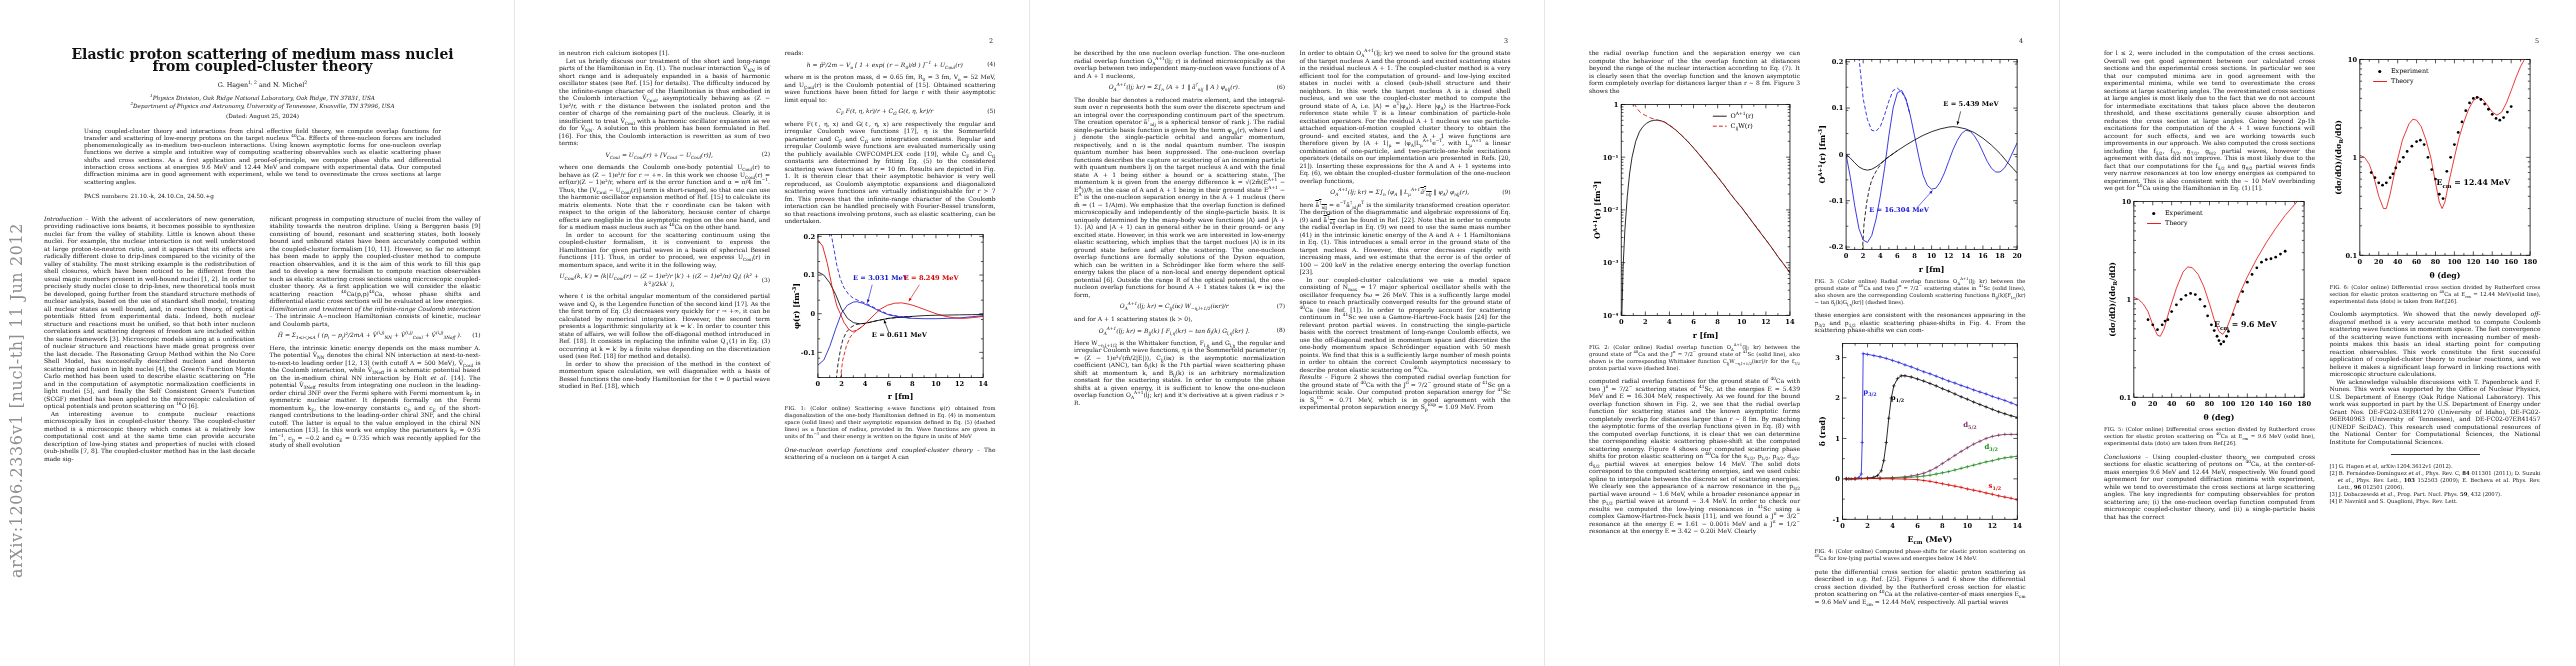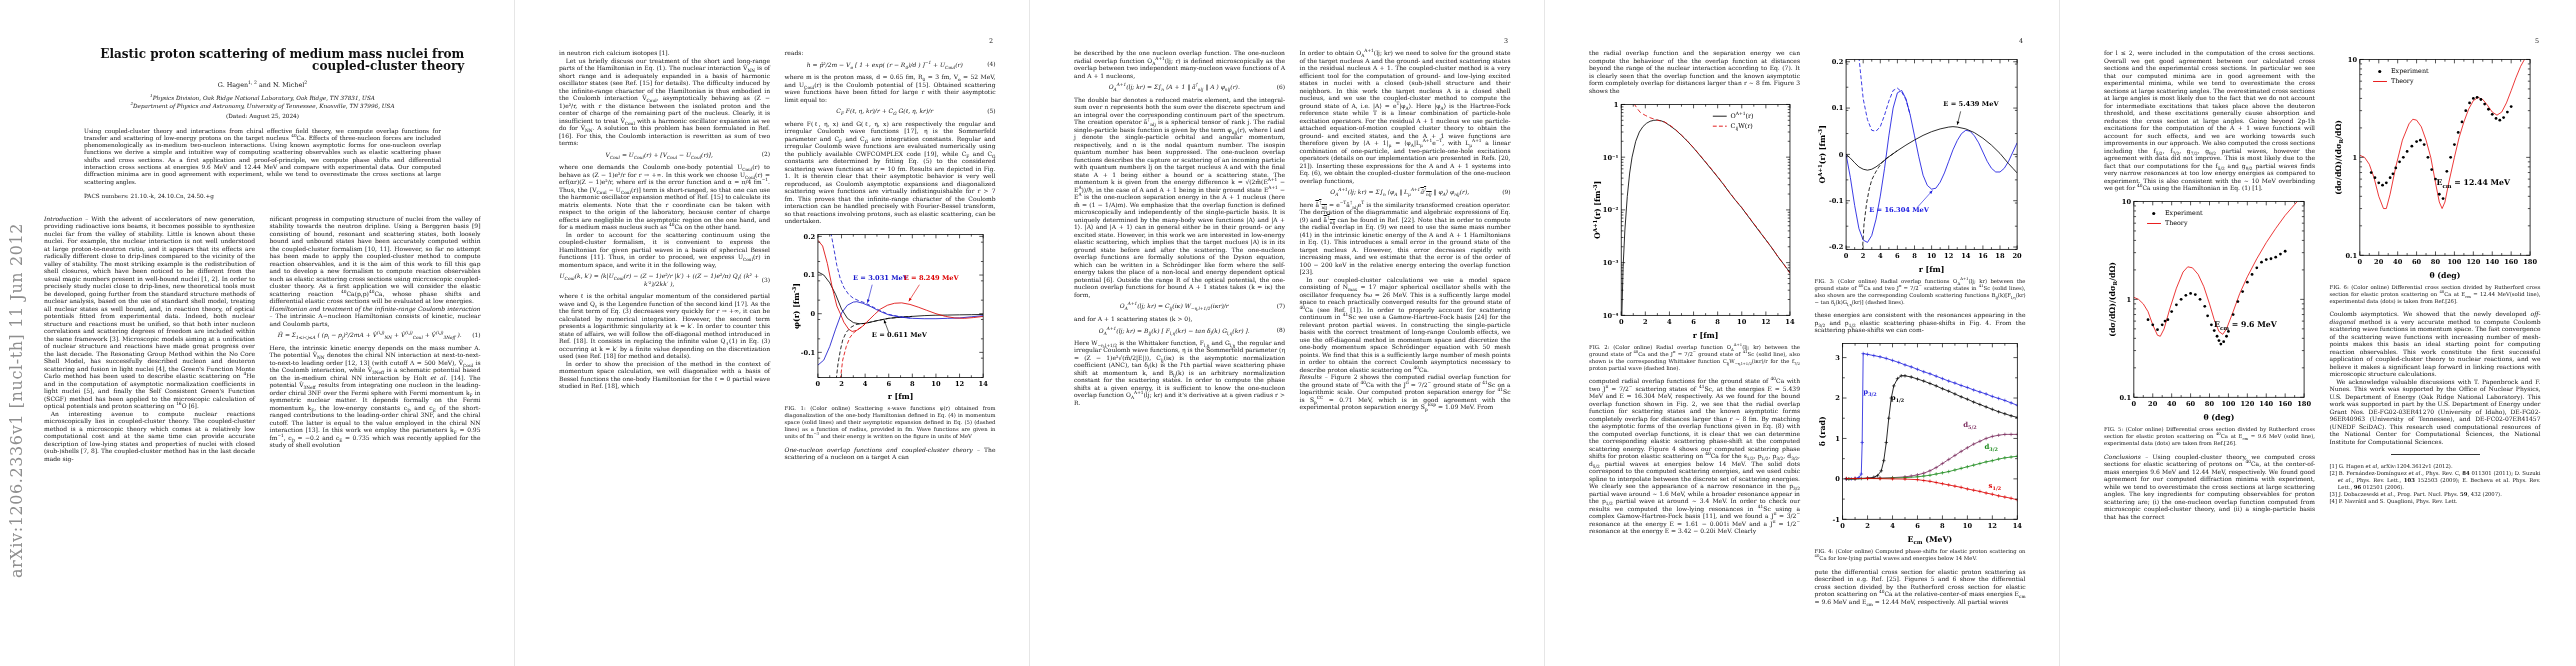--- a/index.html
+++ b/index.html
@@ -24,7 +24,7 @@
   .ref{padding-left:8.3px;text-indent:-8.3px;text-align:justify;}
   .refrule{width:89px;height:0.8px;background:#333;margin:9px auto 7.8px;}
   .front{text-align:center;}
-  .front-title{font-size:12px;font-weight:bold;margin:0 16.7px 9px;line-height:11.7px;text-align:right;}
+  .front-title{font-size:14px;font-weight:bold;margin:0 16.7px 9px;line-height:11.7px;}
   .front-authors{font-size:6.4px;margin-bottom:5px;}
   .front-affil{font-size:5.7px;font-style:italic;line-height:8px;}
   .front-dated{font-size:5.7px;margin-top:2.8px;margin-bottom:8.3px;}

